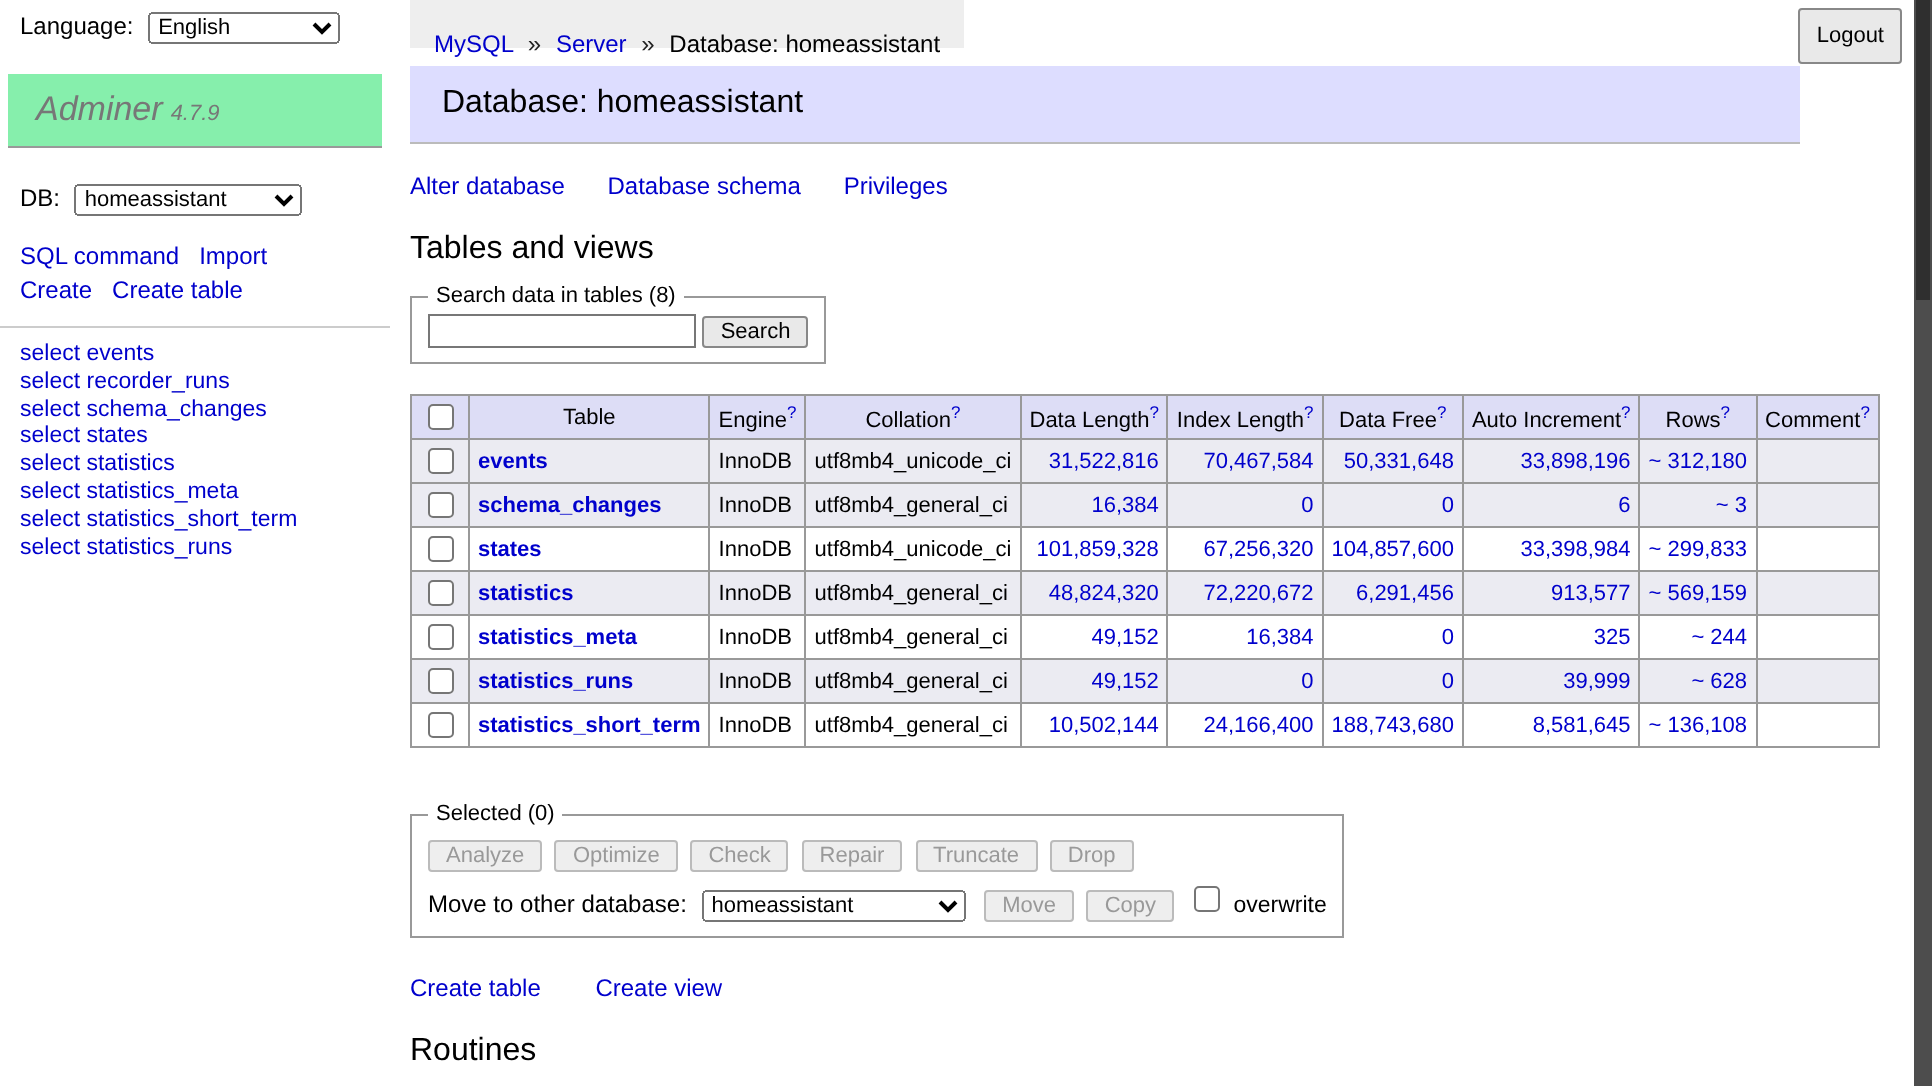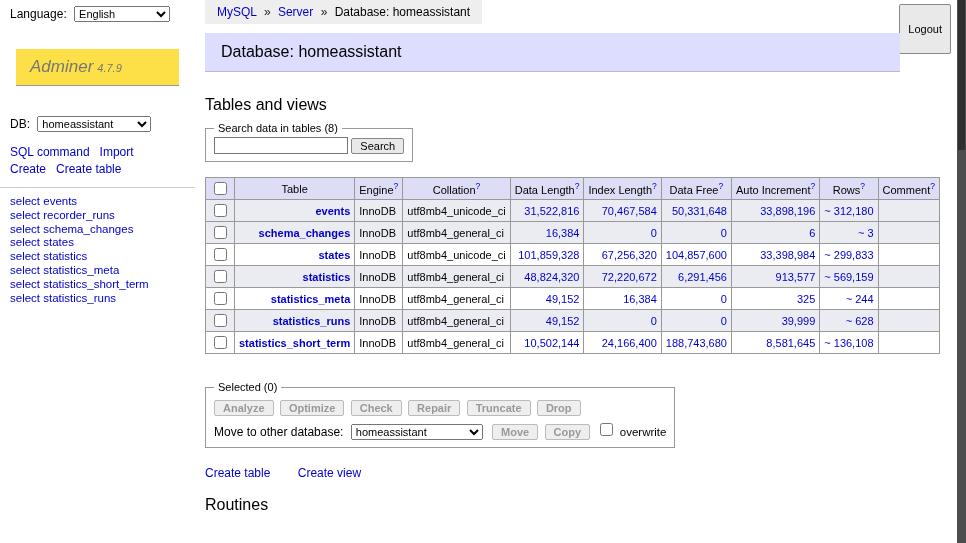--- a/index.html
+++ b/index.html
@@ -30,7 +30,7 @@
   
   #main { position: absolute; left: 195px; top: 0; width: 762px; height: 543px; }
   #breadcrumb { position: absolute; left: 10px; top: 0; height: 24px; line-height: 24px;
-                background: #eee; padding: 0 12px; white-space: nowrap; }
+                background: #eee; padding: 10px 12px; white-space: nowrap; }
   #breadcrumb .sep { color: #222; margin: 0 4px; }
   #logout-btn { position: absolute; right: 6px; top: 4px; font-size: 11px; padding: 18px 8px;
                 background: #e9e9e9; border: 1px solid #888; border-radius: 2px; }

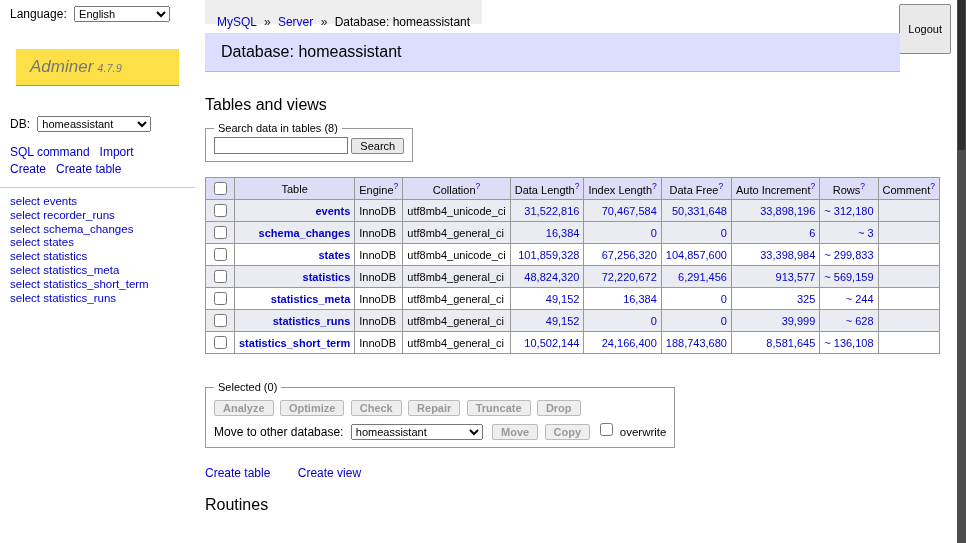--- a/index.html
+++ b/index.html
@@ -32,7 +32,7 @@
   #breadcrumb { position: absolute; left: 10px; top: 0; height: 24px; line-height: 24px;
                 background: #eee; padding: 10px 12px; white-space: nowrap; }
   #breadcrumb .sep { color: #222; margin: 0 4px; }
-  #logout-btn { position: absolute; right: 6px; top: 4px; font-size: 11px; padding: 18px 8px;
+  #logout-btn { position: absolute; right: 6px; top: 4px; font-size: 11px; padding: 7px 8px;
                 background: #e9e9e9; border: 1px solid #888; border-radius: 2px; }
   h2 { position: absolute; left: 10px; top: 33px; width: 695px; margin: 0; padding: 10px 16px;
        background: #ddddff; border-bottom: 1px solid #bbb; font-size: 16px; font-weight: normal; }

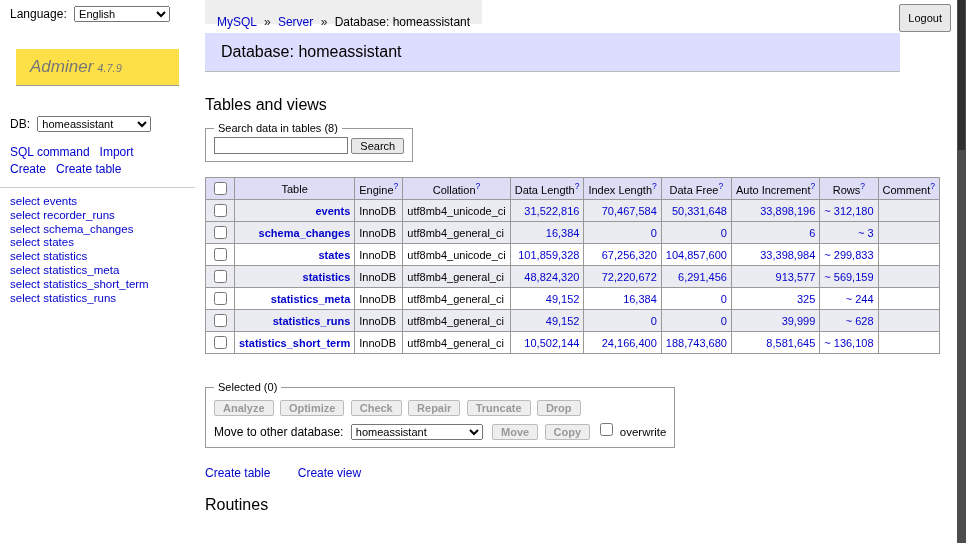--- a/index.html
+++ b/index.html
@@ -17,7 +17,7 @@
 
   
   #menu { position: absolute; top: 33px; left: 0; width: 195px; }
-  h1 { margin: 16px; padding: 8px 14px; background: #fde047; border-bottom: 1px solid #999;
+  h1 { margin: 4px; padding: 8px 14px; background: #86efac; border-bottom: 1px solid #999;
        font-style: italic; color: #777; font-size: 17px; font-weight: normal; }
   h1 .ver { font-size: 11px; margin-left: 4px; }
   .db-row { padding: 14px 10px 2px; white-space: nowrap; }

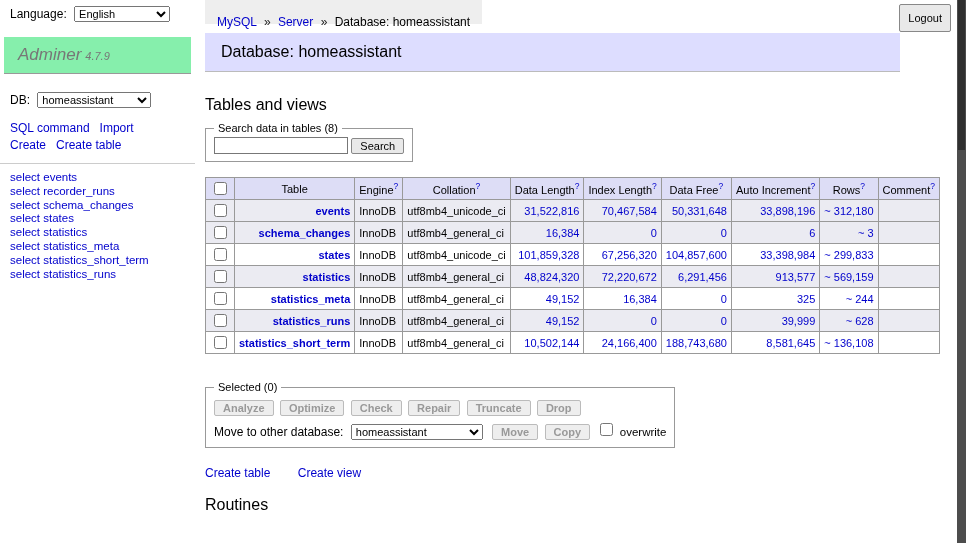--- a/index.html
+++ b/index.html
@@ -126,6 +126,11 @@
   <h2>Database: homeassistant</h2>
 
   <div id="content">
+    <p class="nav-links">
+      <a href="#">Alter database</a>
+      <a href="#">Database schema</a>
+      <a href="#">Privileges</a>
+    </p>
 
     <h3>Tables and views</h3>
 

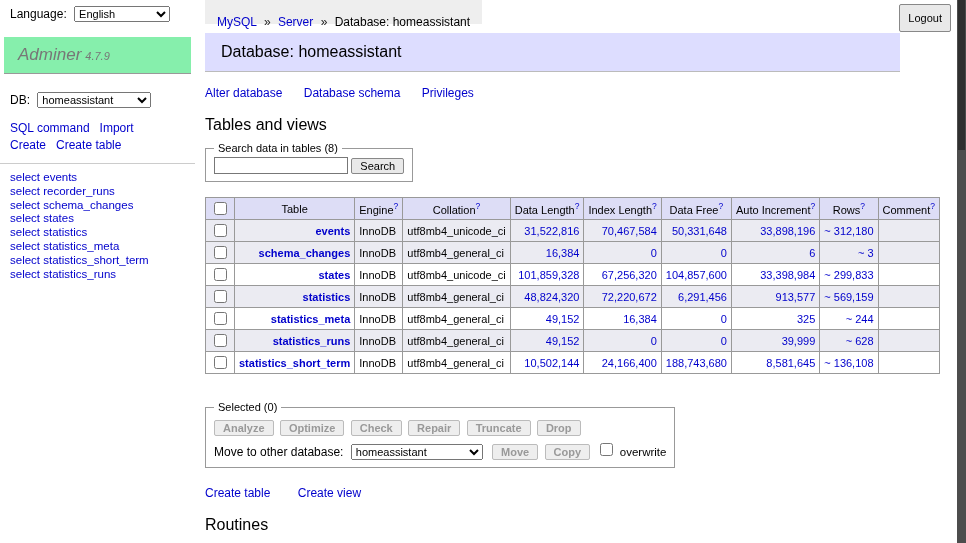--- a/index.html
+++ b/index.html
@@ -54,7 +54,7 @@
   thead th, thead td { background: #ddddf6; text-align: center; font-weight: normal; }
   thead th { font-weight: normal; }
   sup { font-size: 8.5px; }
-  tbody th { text-align: right; }
+  tbody th { text-align: left; }
   tbody th a { font-weight: bold; }
   td.num { text-align: right; min-width: 56px; }
   col.c-chk { width: 22px; } col.c-name { width: 120px; } col.c-eng { width: 46px; }

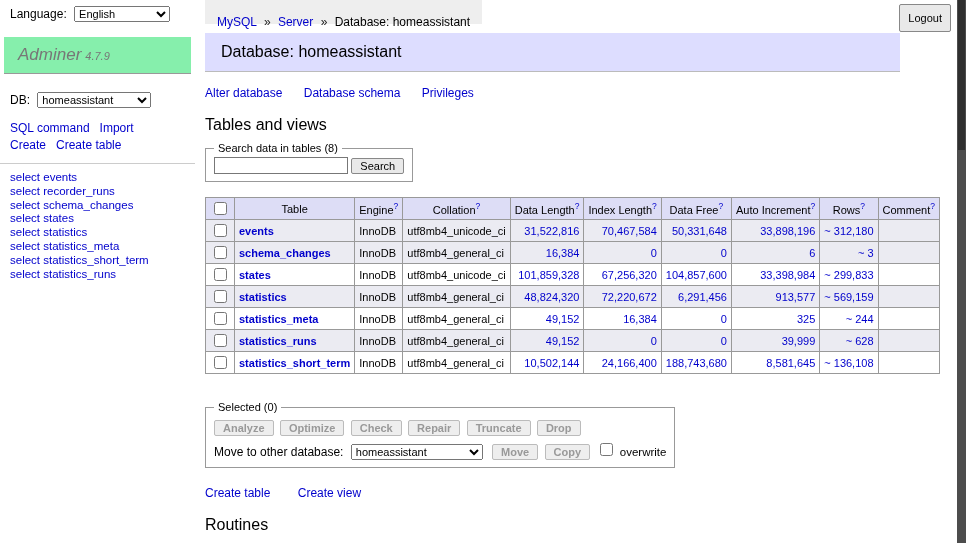--- a/index.html
+++ b/index.html
@@ -67,7 +67,7 @@
 
   #selected-fieldset { margin-top: 27px; }
   .sel-row { margin-top: 4px; white-space: nowrap; }
-  .sel-row .btn { margin-right: 3px; font-weight: bold; }
+  .sel-row .btn { margin-right: 3px; }
   .sel-row select { font-size: 11px; width: 132px; margin: 0 6px 0 4px; }
   .sel-row label { font-size: 11.5px; }
   .create-links { margin: 18px 0 0; }

